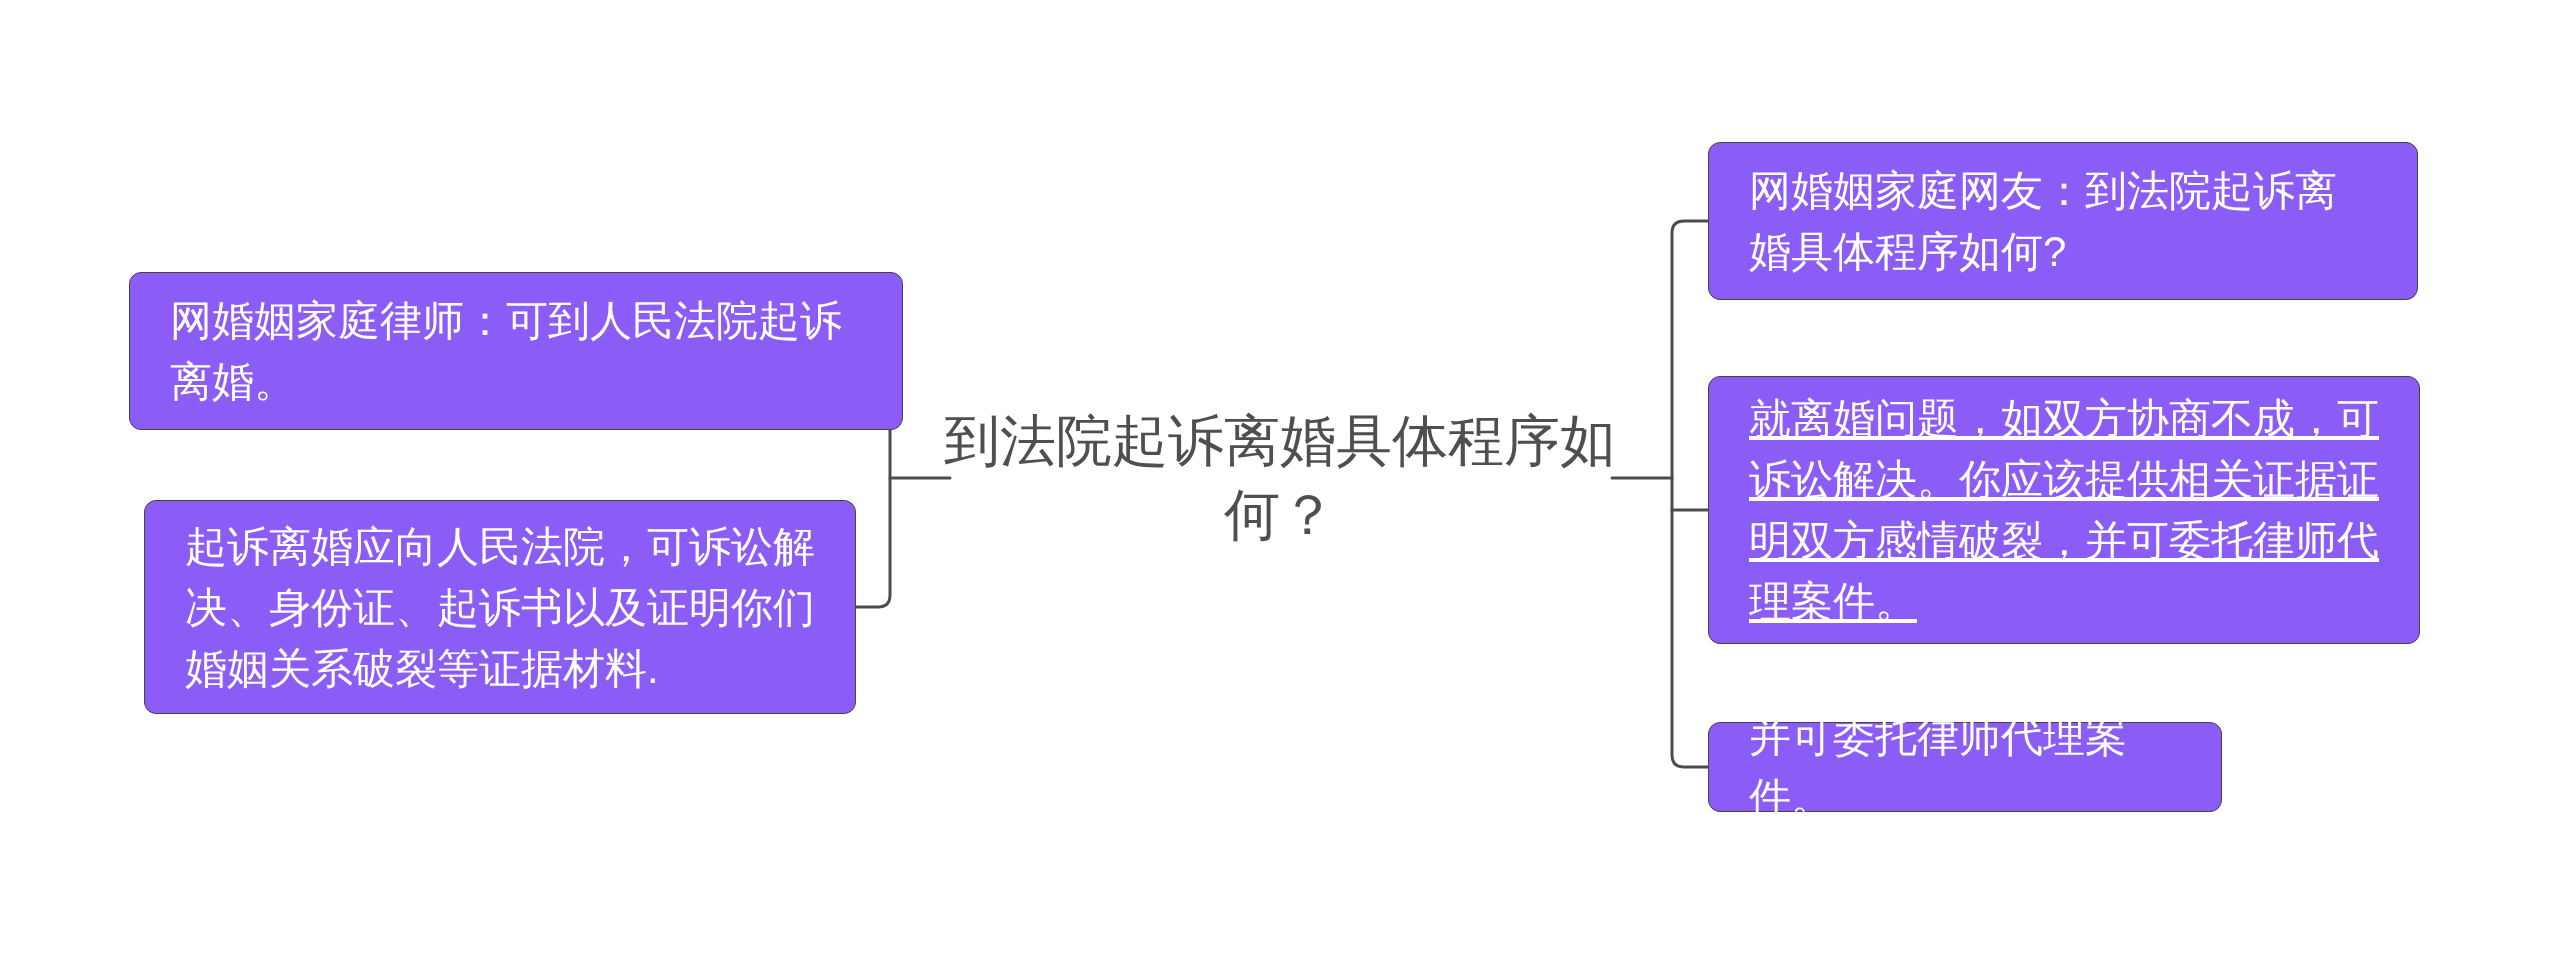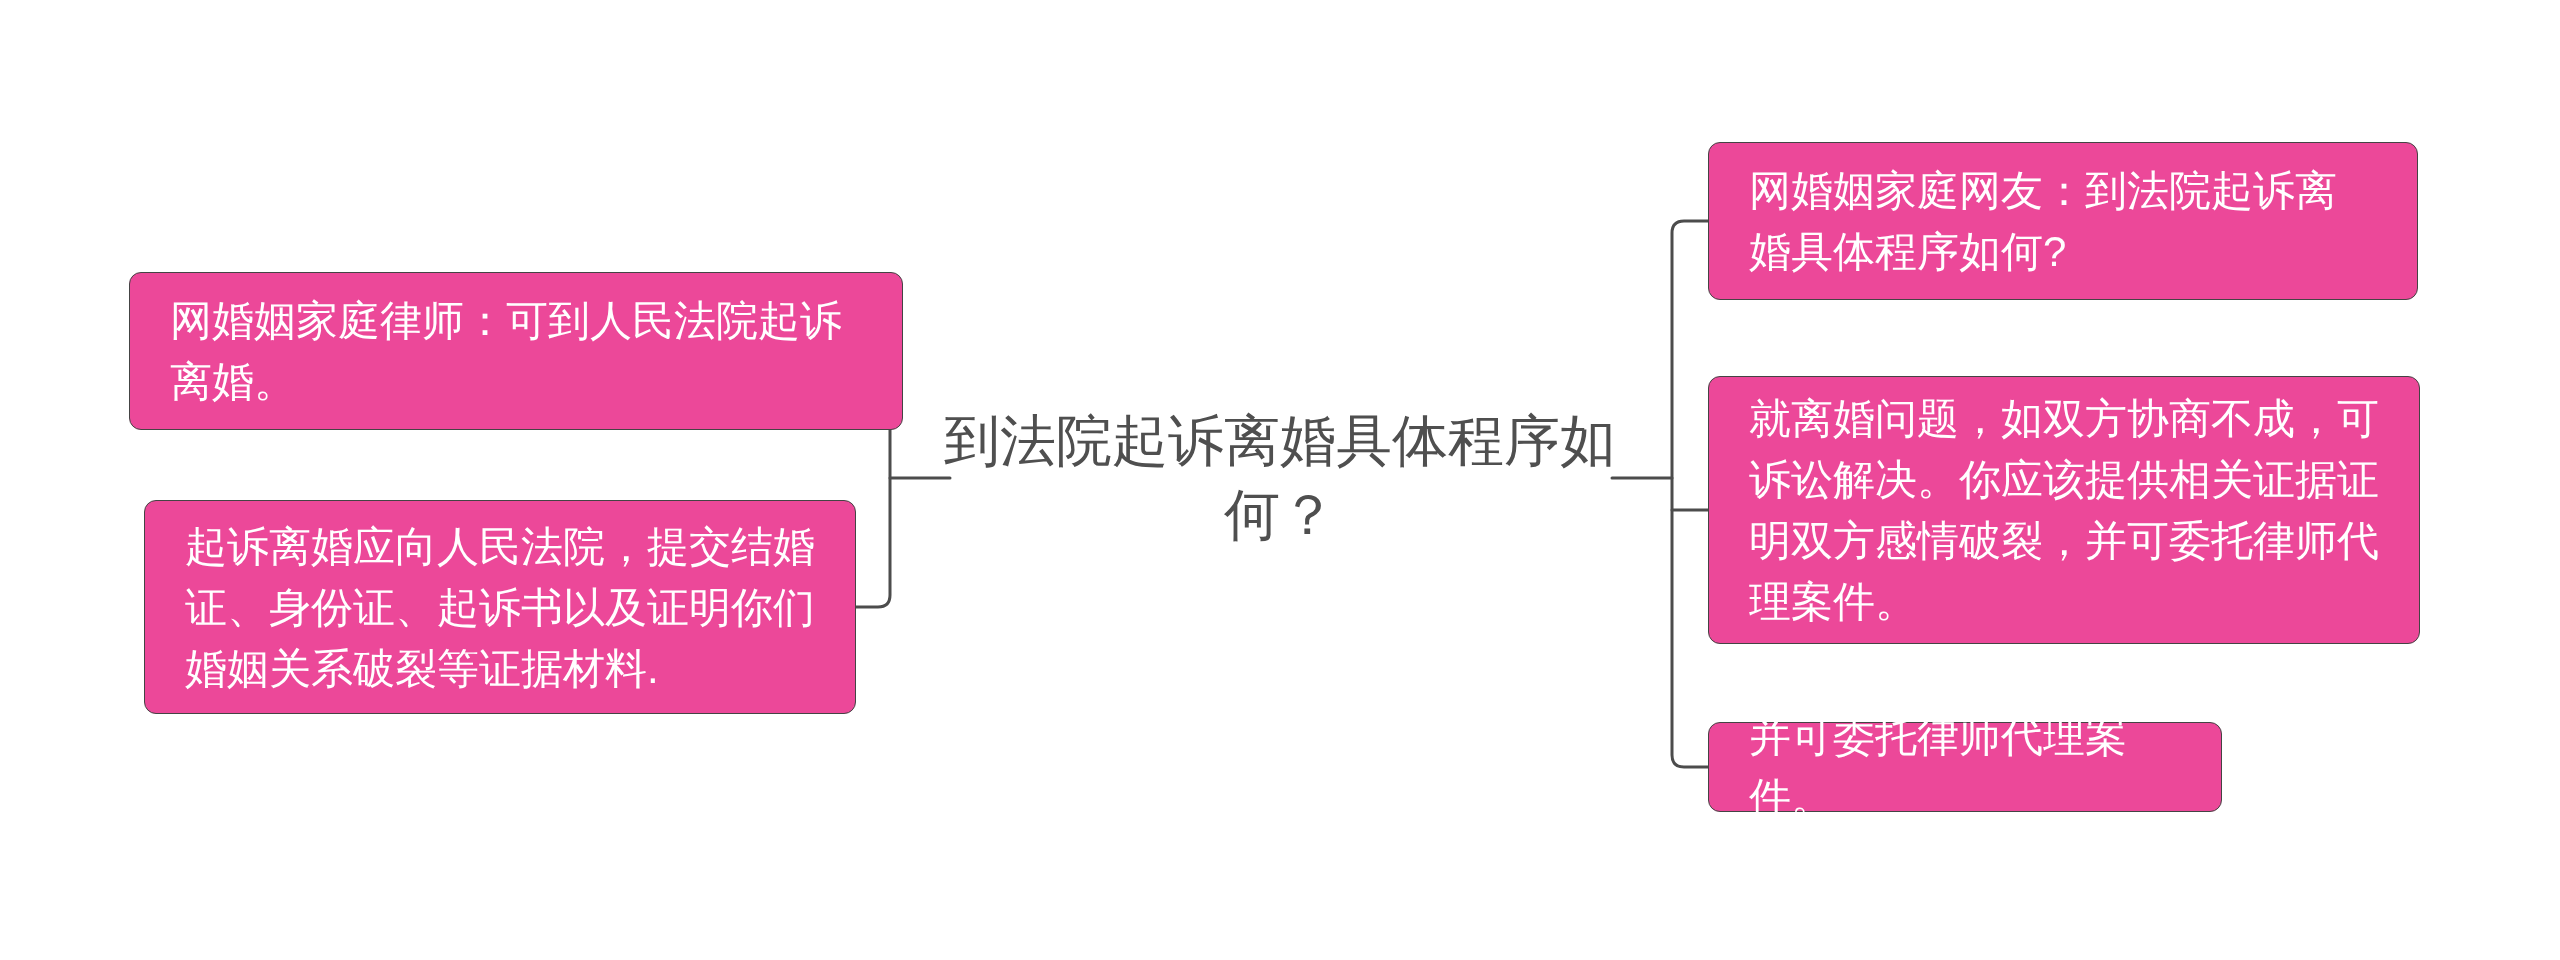--- a/index.html
+++ b/index.html
@@ -32,7 +32,7 @@
   .node {
     position: absolute;
     box-sizing: border-box;
-    background: #ec4899;
+    background: #8b5cf6;
     border: 1px solid #444444;
     border-radius: 12px;
     color: #ffffff;

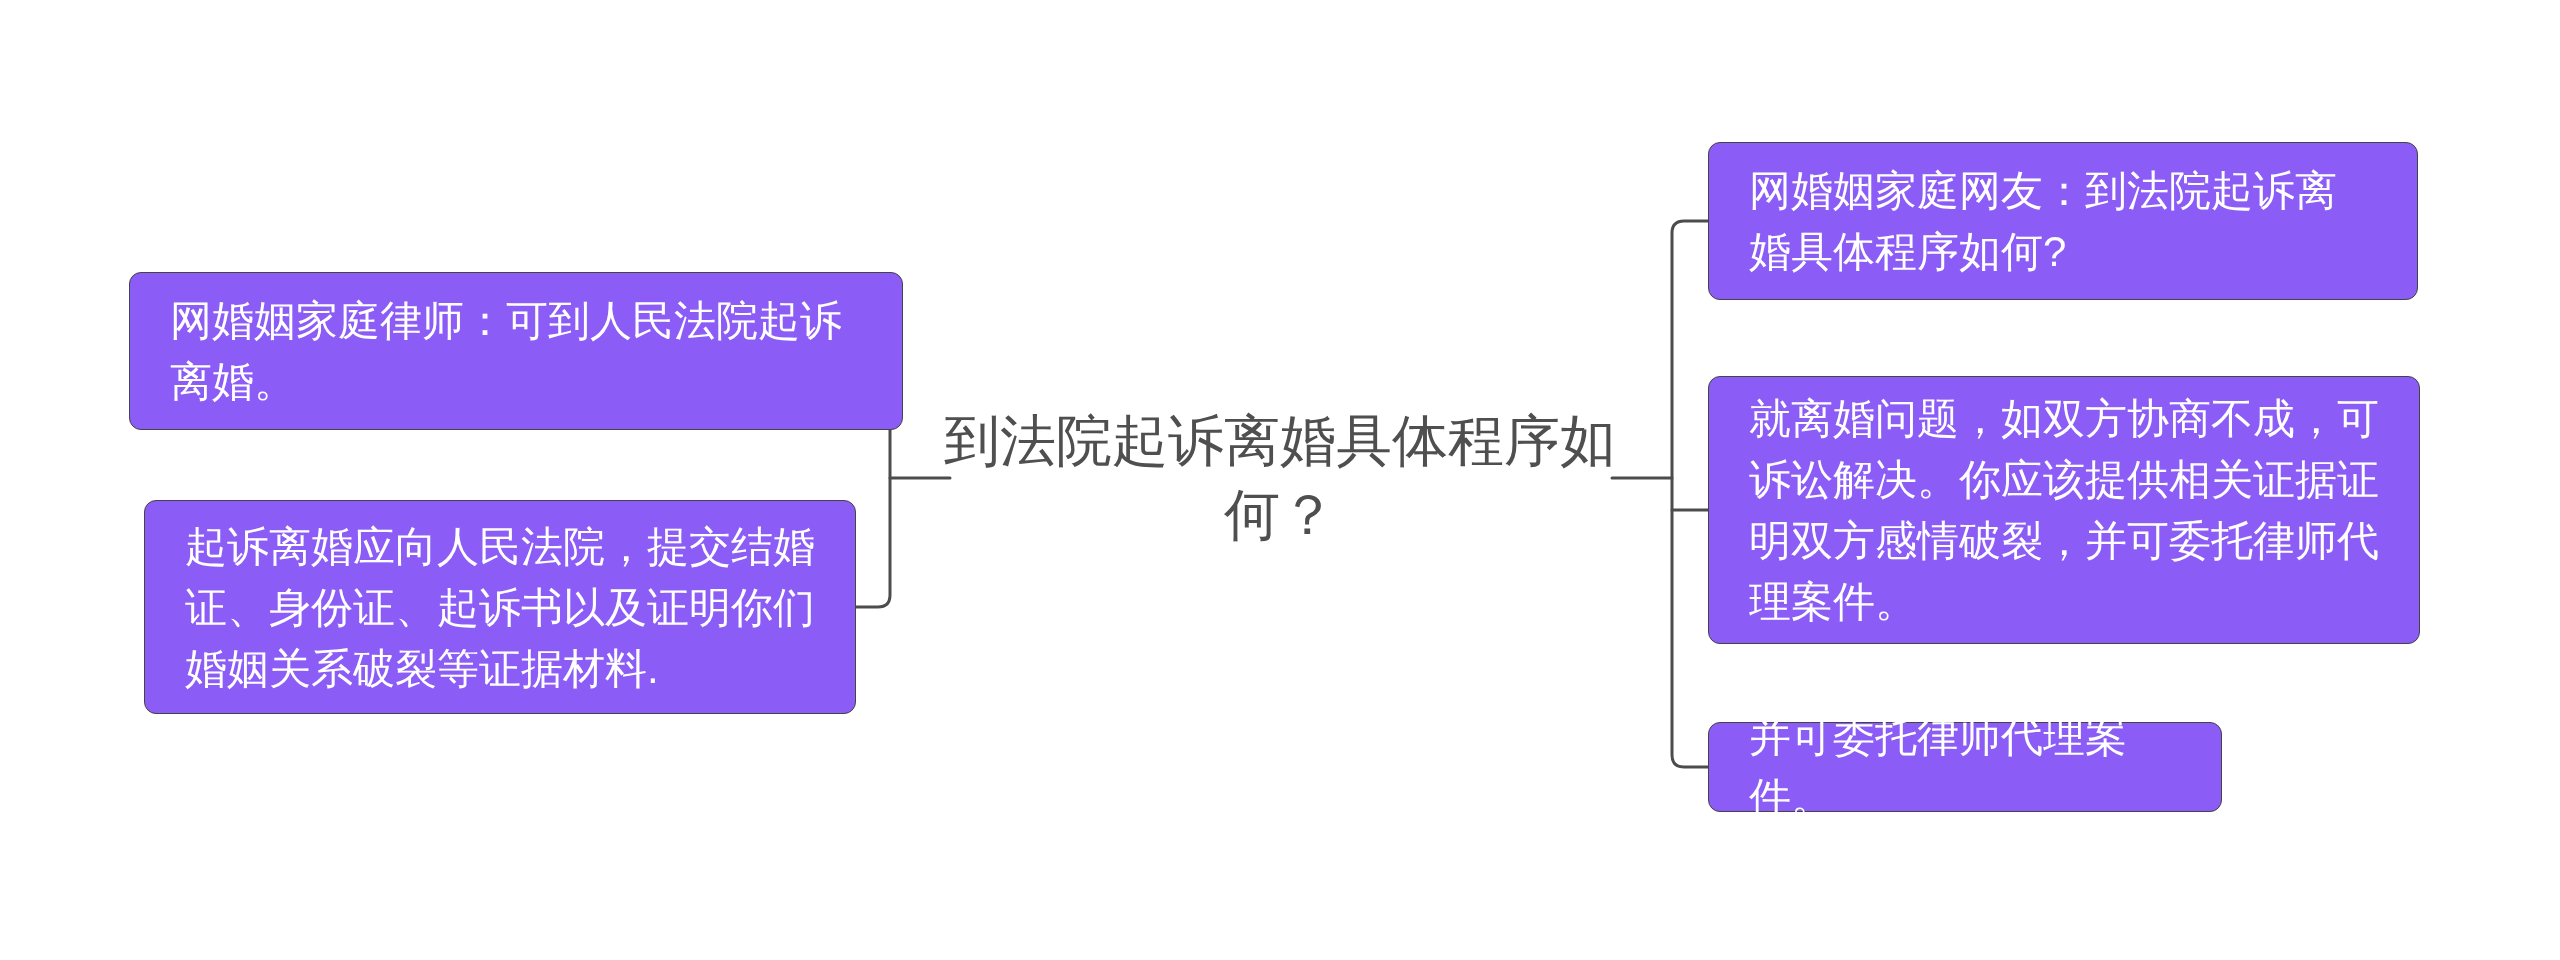--- a/index.html
+++ b/index.html
@@ -51,7 +51,7 @@
   #node-left-1  { left: 129px;  top: 272px; width: 774px; height: 158px; }
   #node-left-2  { left: 144px;  top: 500px; width: 712px; height: 214px; }
   #node-right-1 { left: 1708px; top: 142px; width: 710px; height: 158px; }
-  #node-right-2 { left: 1708px; top: 376px; width: 712px; height: 268px; }
+  #node-right-2 { left: 1708px; top: 376px; width: 712px; height: 268px; text-decoration: underline; }
   #node-right-3 { left: 1708px; top: 722px; width: 514px; height: 90px;  }
   #central-topic {
     position: absolute;

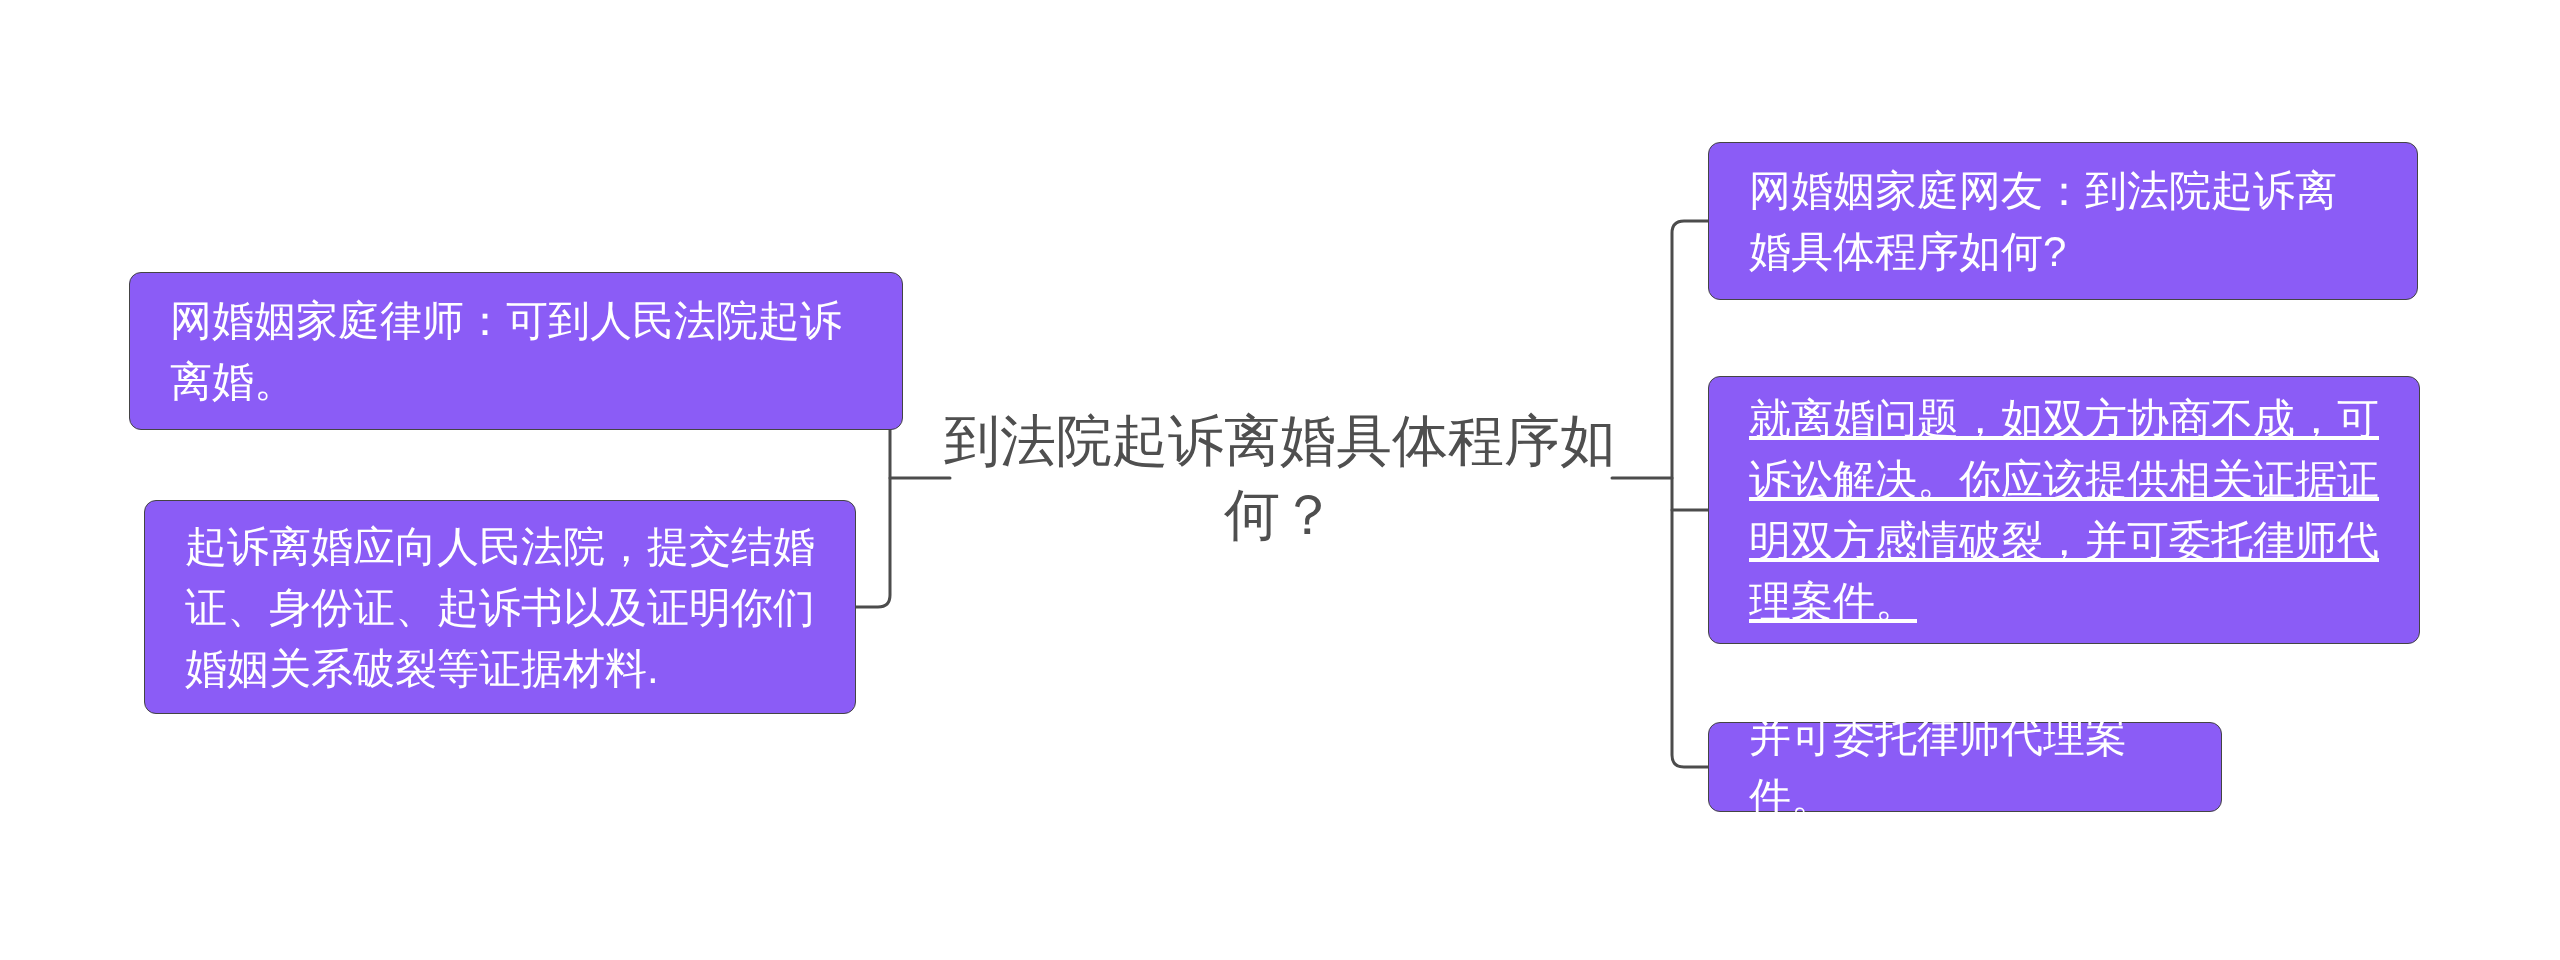--- a/index.html
+++ b/index.html
@@ -93,7 +93,7 @@
   </div>
 
   <div id="node-left-2" class="node">
-    <div class="node-inner">起诉离婚应向人民法院，提交结婚证、身份证、起诉书以及证明你们婚姻关系破裂等证据材料.</div>
+    <div class="node-inner">起诉离婚应向人民法院，可诉讼解决、身份证、起诉书以及证明你们婚姻关系破裂等证据材料.</div>
   </div>
 
   <div id="node-right-1" class="node">

